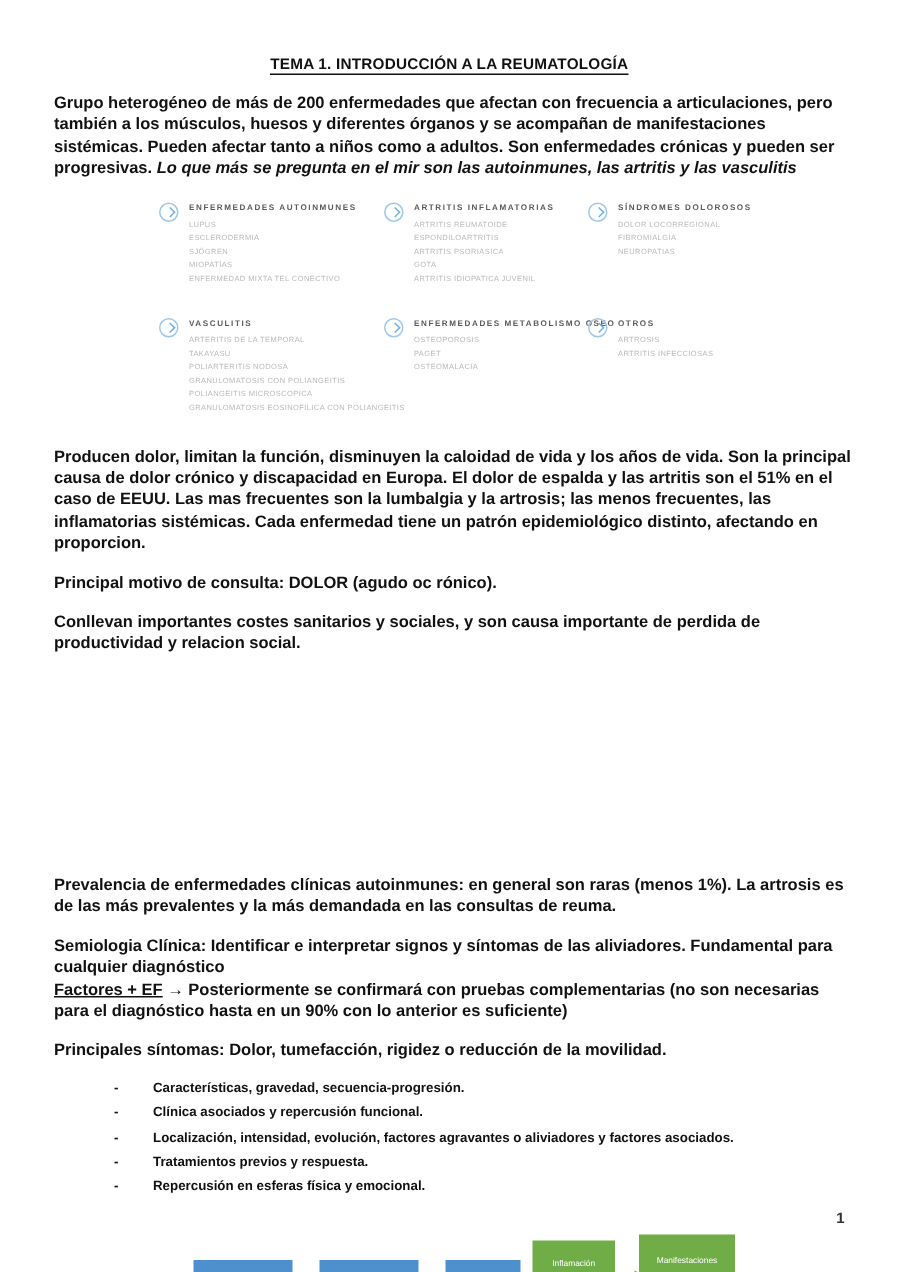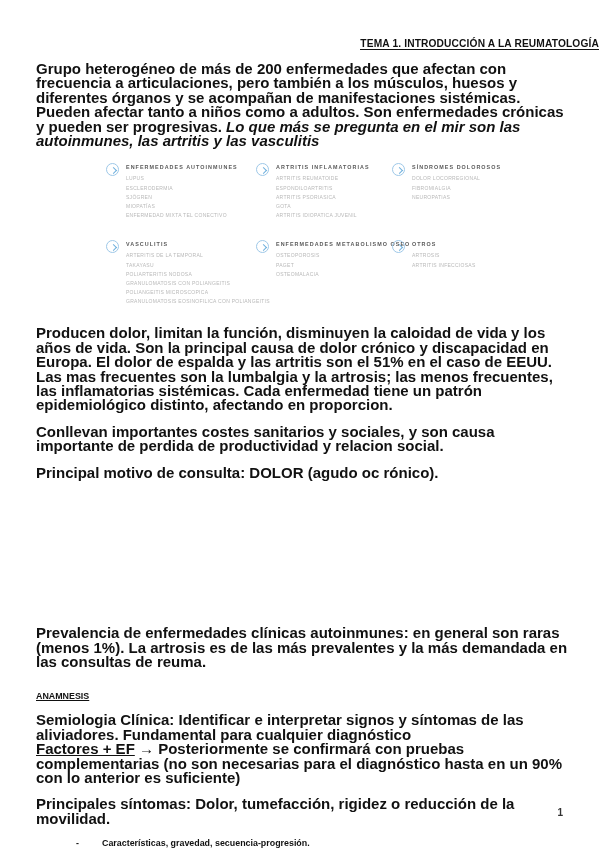--- a/index.html
+++ b/index.html
@@ -16,7 +16,7 @@
   .page { position: relative; width: 599px; height: 848px; padding: 0; }
 
   
-  .title-wrap { text-align: right; padding-top: 33px; }
+  .title-wrap { text-align: center; padding-top: 33px; }
   .doc-title {
     display: inline-block;
     font-size: 10.2px;

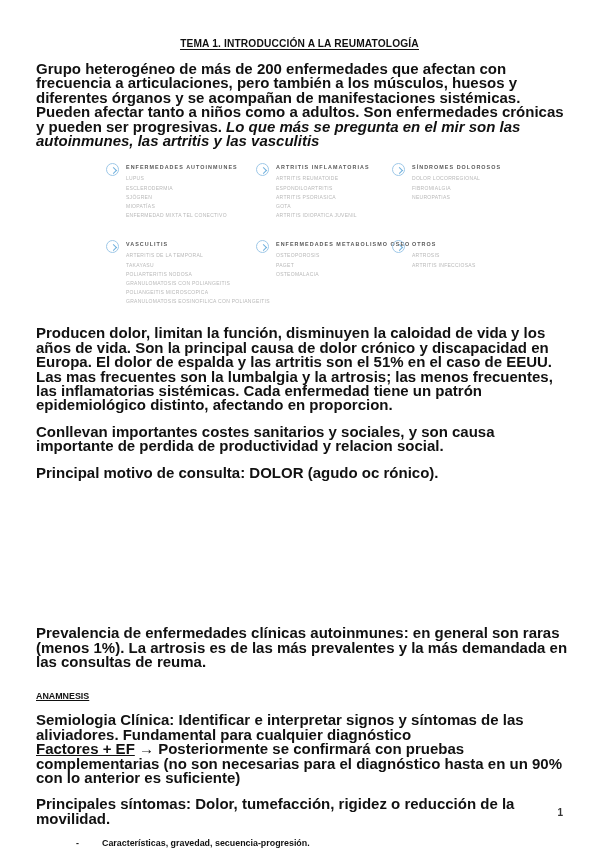--- a/index.html
+++ b/index.html
@@ -28,7 +28,7 @@
 
   
   .para {
-    font-size: 15px;
+    font-size: 11px;
     font-weight: bold;
     line-height: 14.4px;
     color: #111;

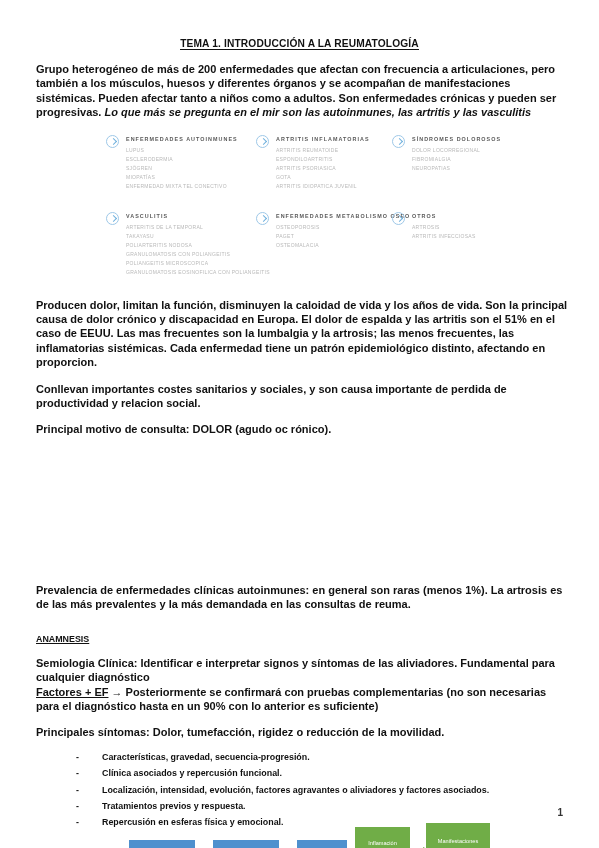--- a/index.html
+++ b/index.html
@@ -217,8 +217,8 @@
   </div>
 
   <div class="para spaced">Producen dolor, limitan la función, disminuyen la caloidad de vida y los años de vida. Son la principal causa de dolor crónico y discapacidad en Europa. El dolor de espalda y las artritis son el 51% en el caso de EEUU. Las mas frecuentes son la lumbalgia y la artrosis; las menos frecuentes, las inflamatorias sistémicas. Cada enfermedad tiene un patrón epidemiológico distinto, afectando en proporcion.</div>
+  <div class="para spaced">Principal motivo de consulta: DOLOR (agudo oc rónico).</div>
   <div class="para spaced">Conllevan importantes costes sanitarios y sociales, y son causa importante de perdida de productividad y relacion social.</div>
-  <div class="para spaced">Principal motivo de consulta: DOLOR (agudo oc rónico).</div>
 
   <div class="flow">
 

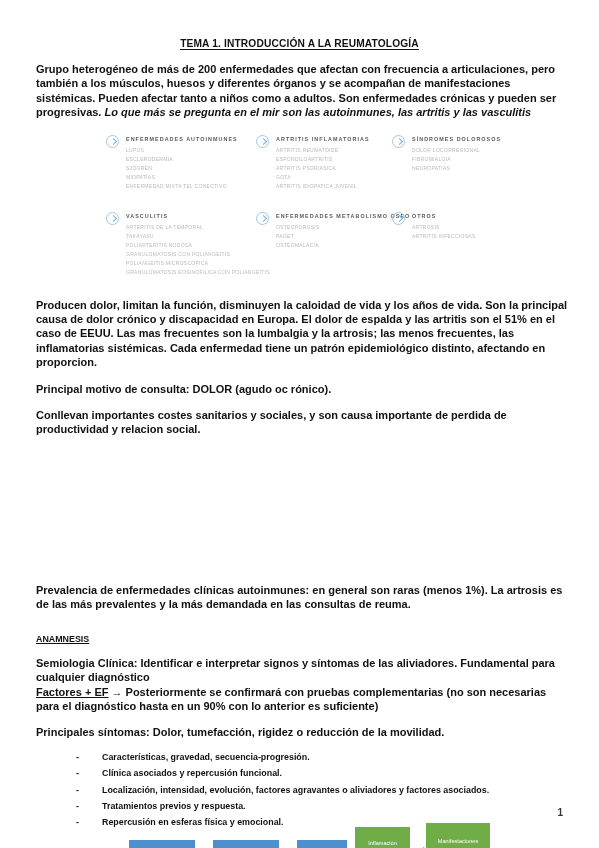--- a/index.html
+++ b/index.html
@@ -257,7 +257,6 @@
 
   <div class="para" style="margin-top:10px;">Prevalencia de enfermedades clínicas autoinmunes: en general son raras (menos 1%). La artrosis es de las más prevalentes y la más demandada en las consultas de reuma.</div>
 
-  <div class="sec-head">ANAMNESIS</div>
 
   <div class="para spaced"><span>Semiologia Clínica: Identificar e interpretar signos y síntomas de las aliviadores. Fundamental para cualquier diagnóstico</span><br><span class="uline">Factores + EF</span><span> → Posteriormente se confirmará con pruebas complementarias (no son necesarias para el diagnóstico hasta en un 90% con lo anterior es suficiente)</span></div>
 

